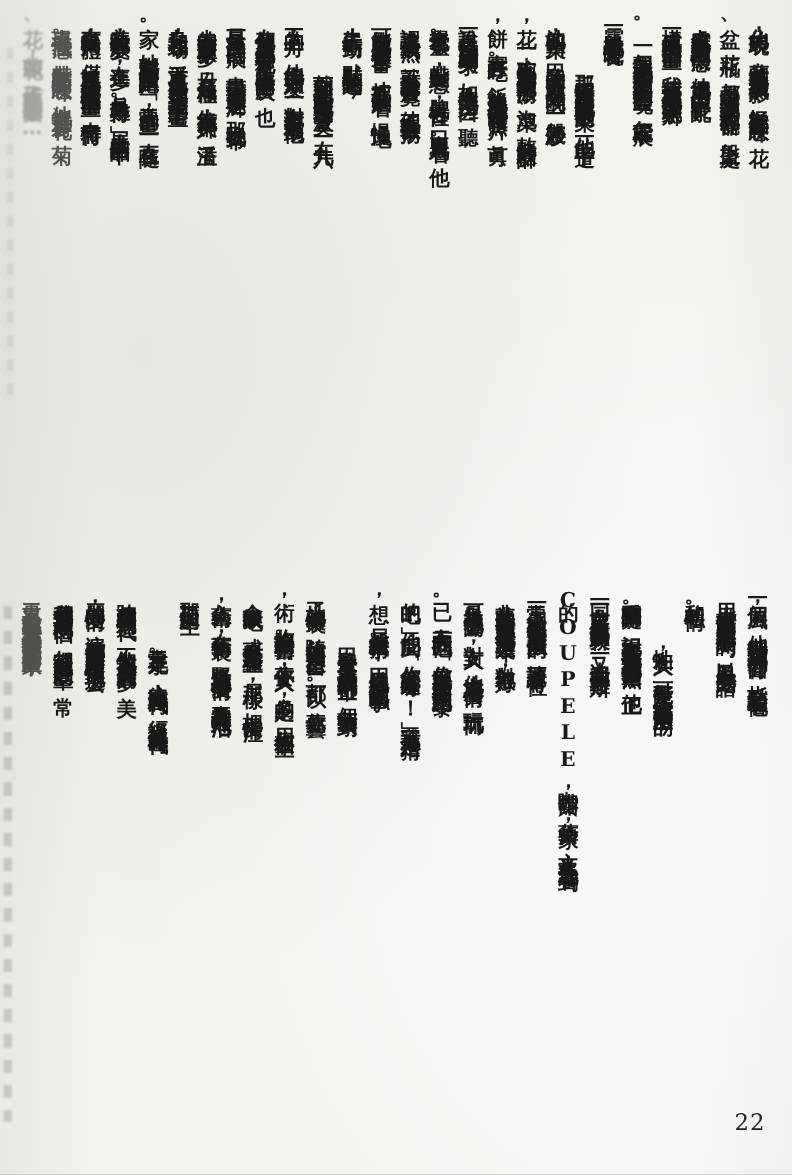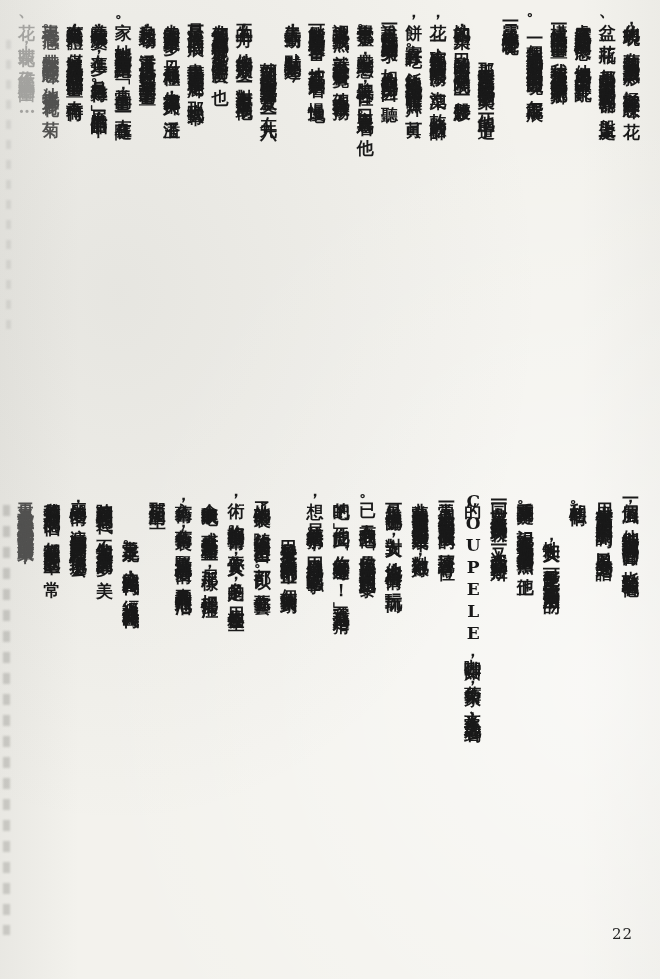--- a/index.html
+++ b/index.html
@@ -40,7 +40,7 @@
   .f3{opacity:.32;filter:blur(.7px);}
   .page-number{
     position:absolute;left:612px;top:925px;
-    font-size:15px;letter-spacing:1px;color:#222;
+    font-size:19px;letter-spacing:1px;color:#222;
   }
   .bleed{
     position:absolute;pointer-events:none;filter:blur(1px);

